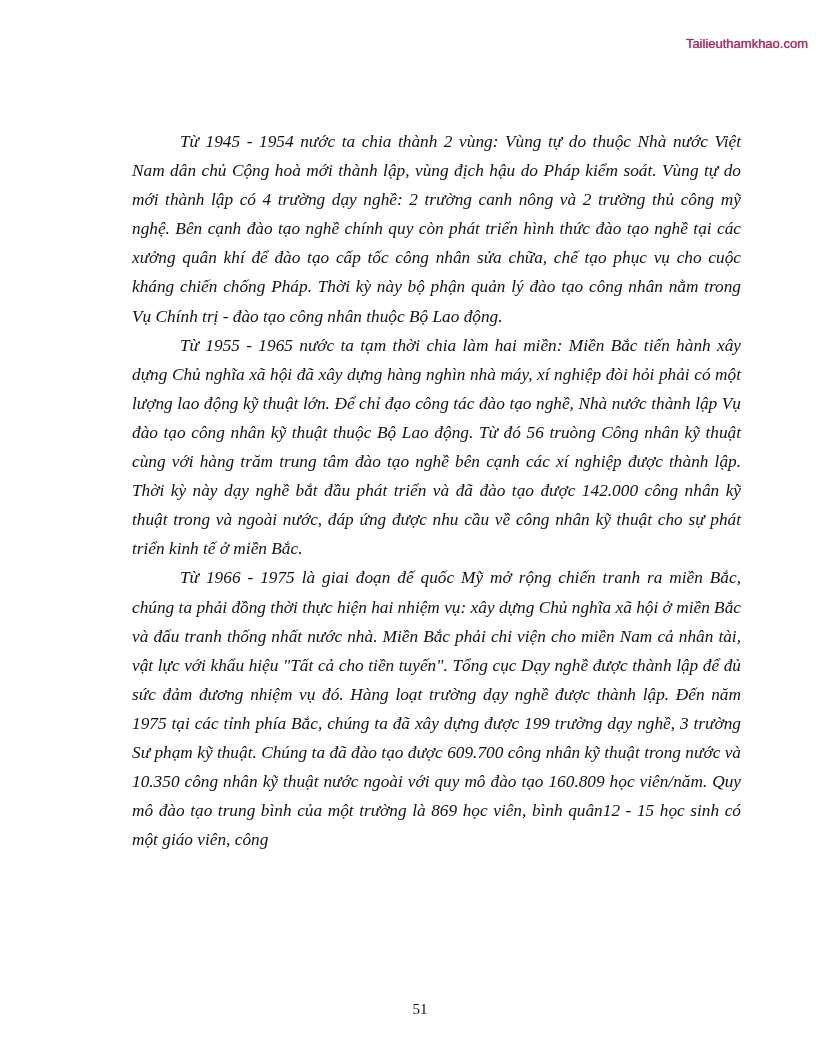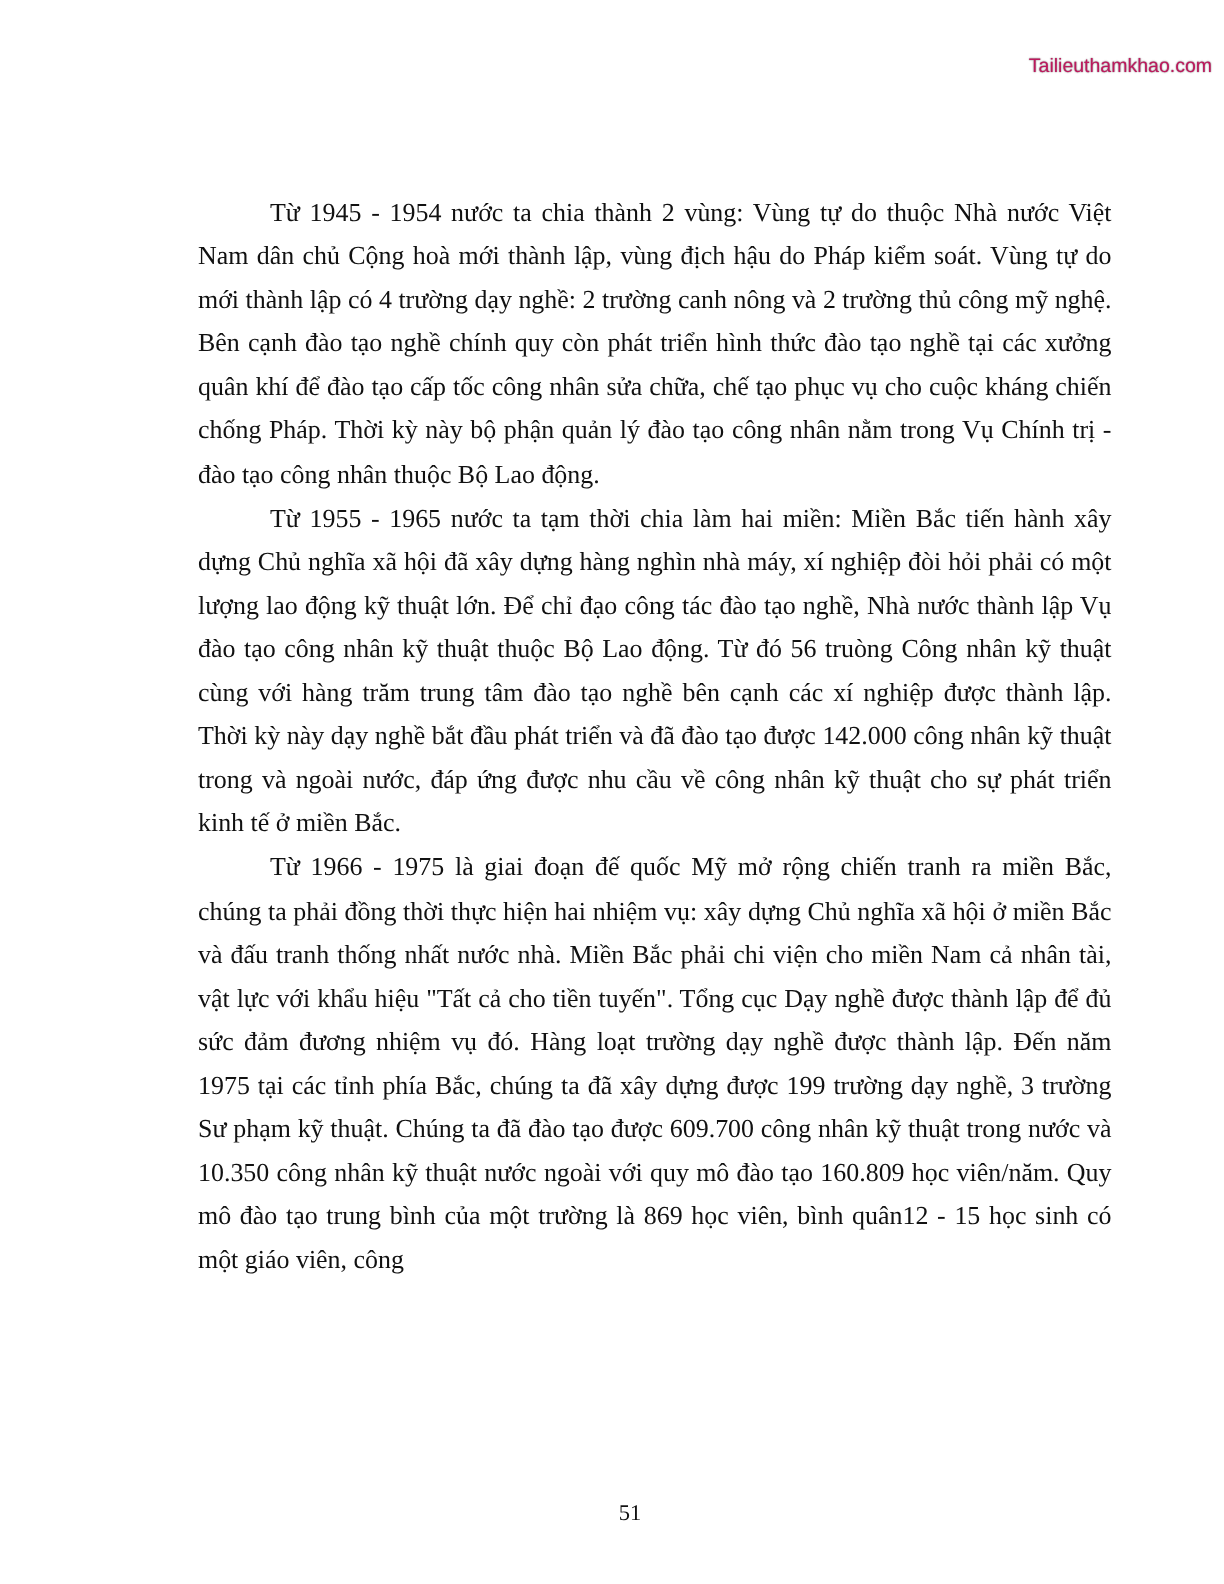--- a/index.html
+++ b/index.html
@@ -38,6 +38,7 @@
       line-height: 29.1px;
       text-align: justify;
       text-indent: 48px;
+      font-style: italic;
     }
     .page-number {
       position: absolute;

